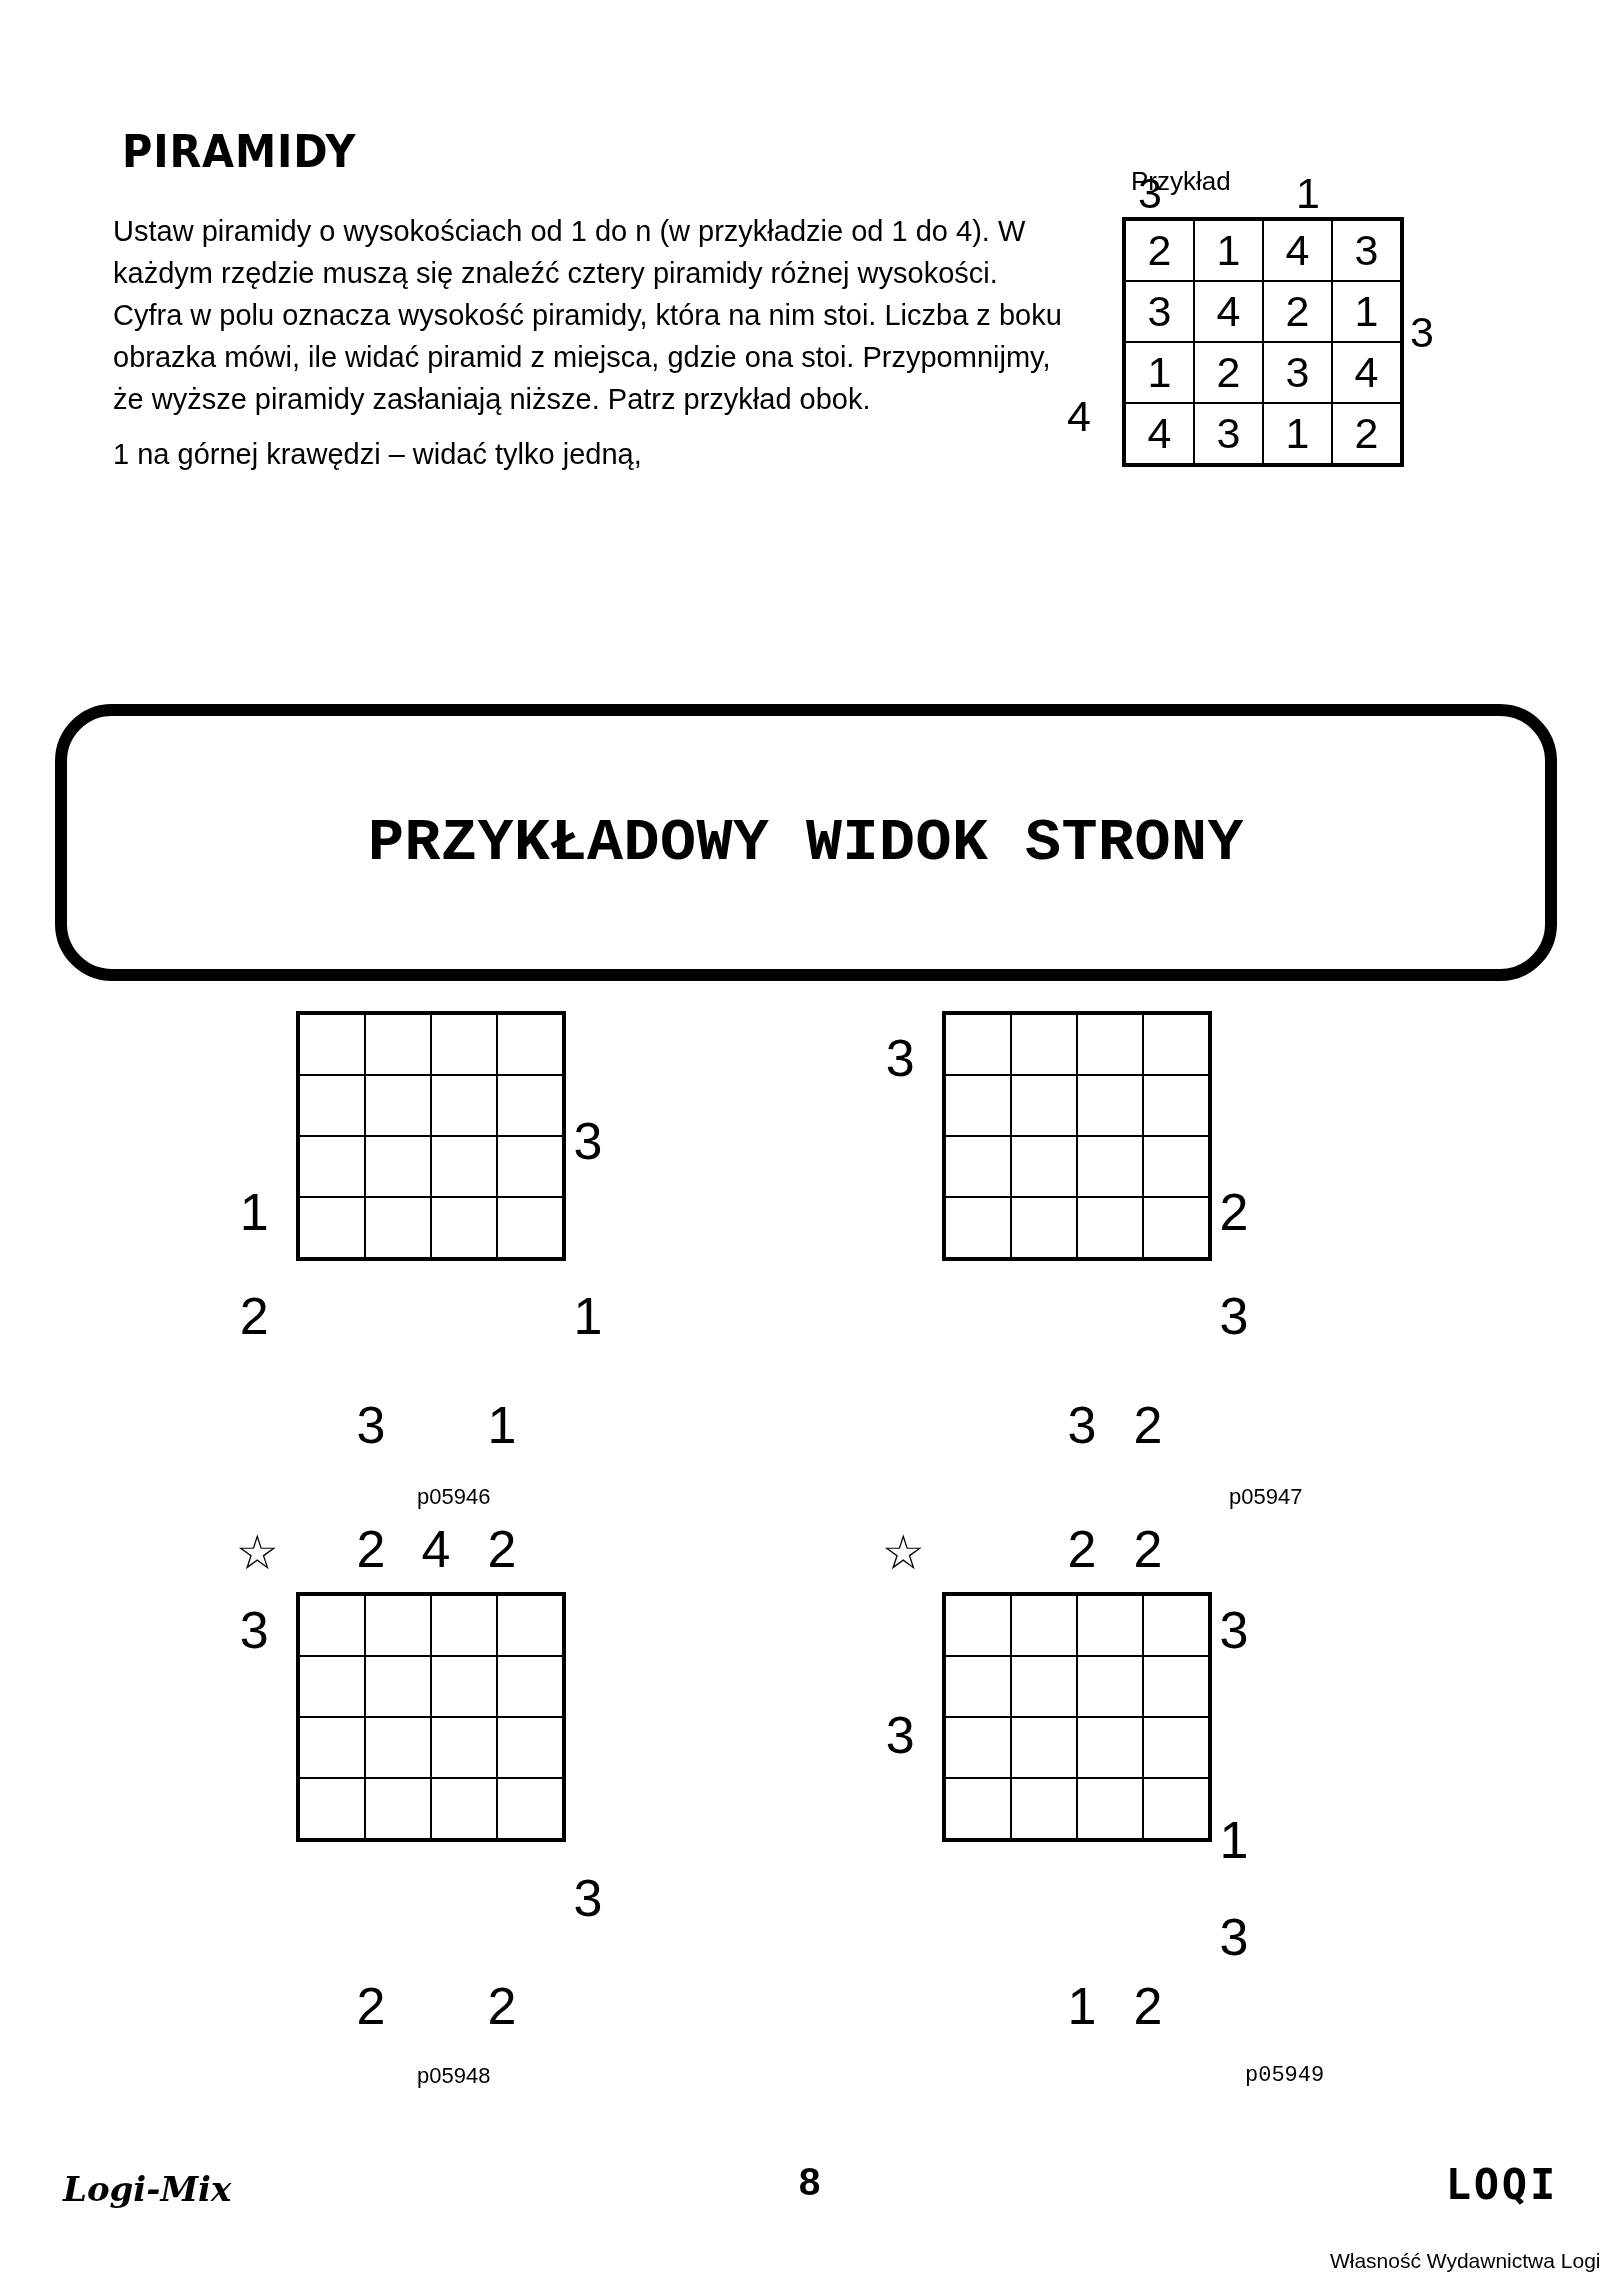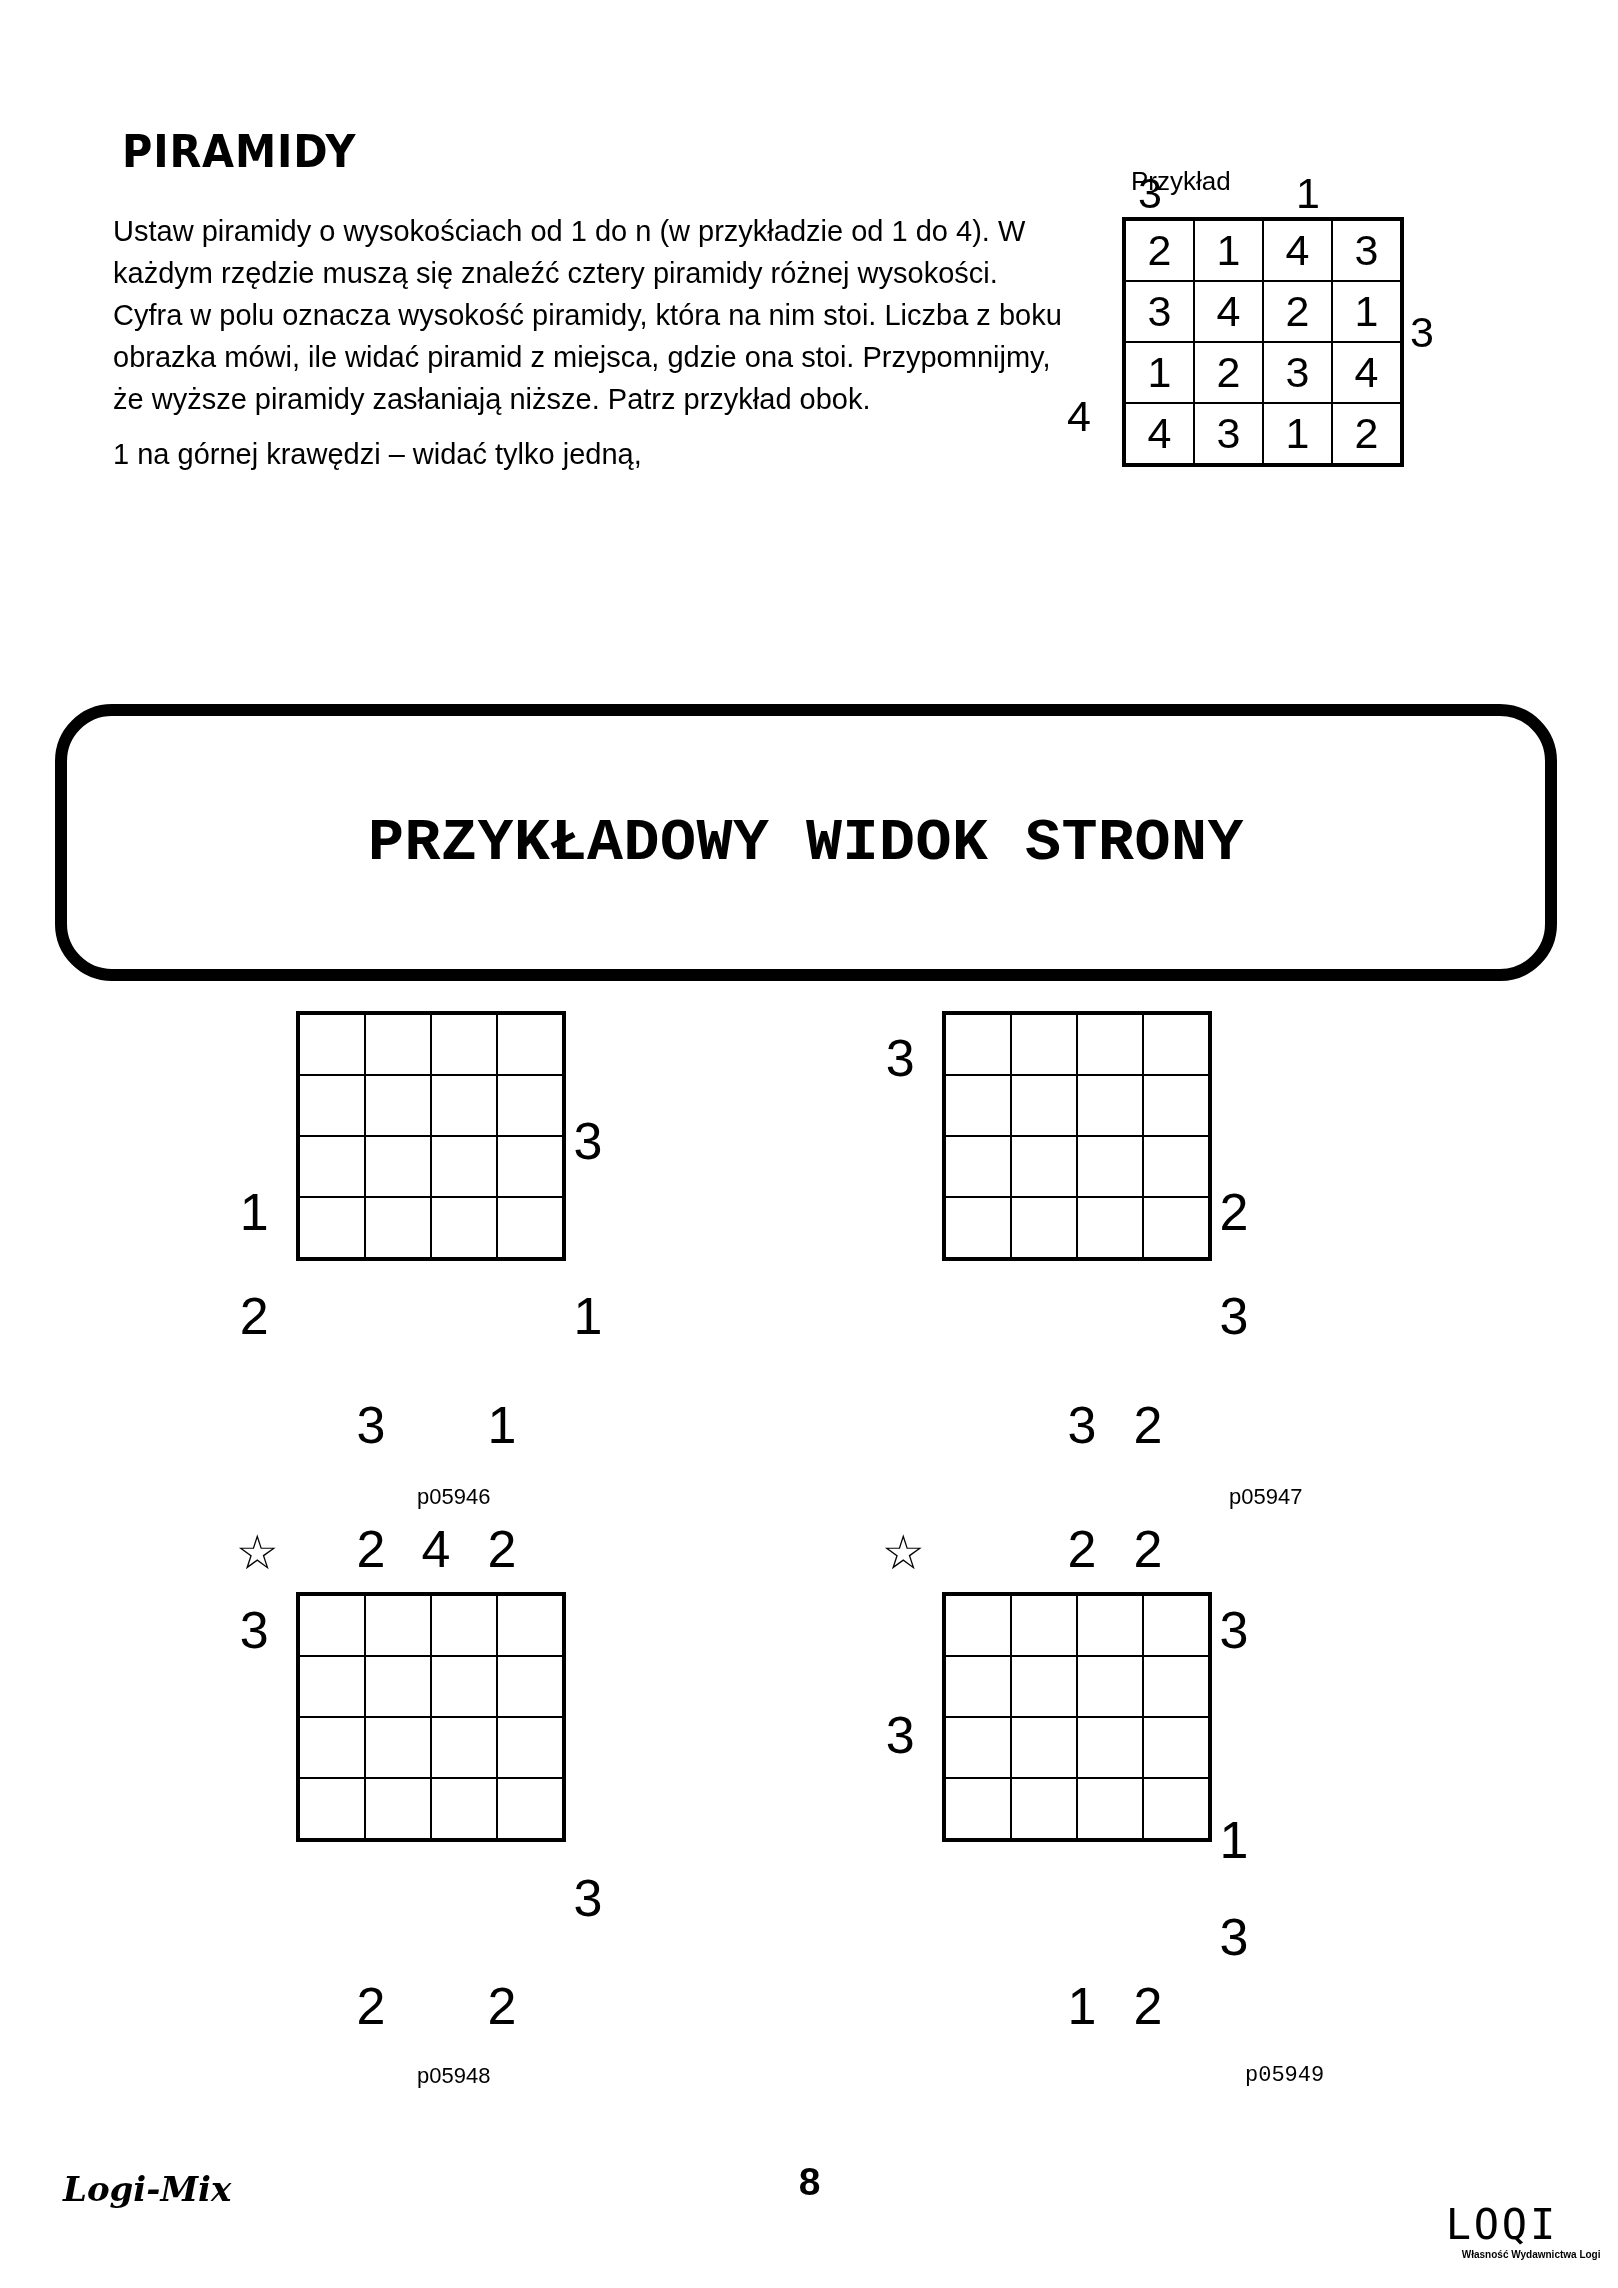--- a/index.html
+++ b/index.html
@@ -175,10 +175,9 @@
     right: 61px;
     top: 2160px;
     font-family: "DejaVu Sans Mono", monospace;
-    font-weight: normal;
+    font-weight: bold;
     font-size: 42px;
     letter-spacing: 2.8px;
-    margin-top: 40px;
   }
   #footer-note {
     position: absolute;

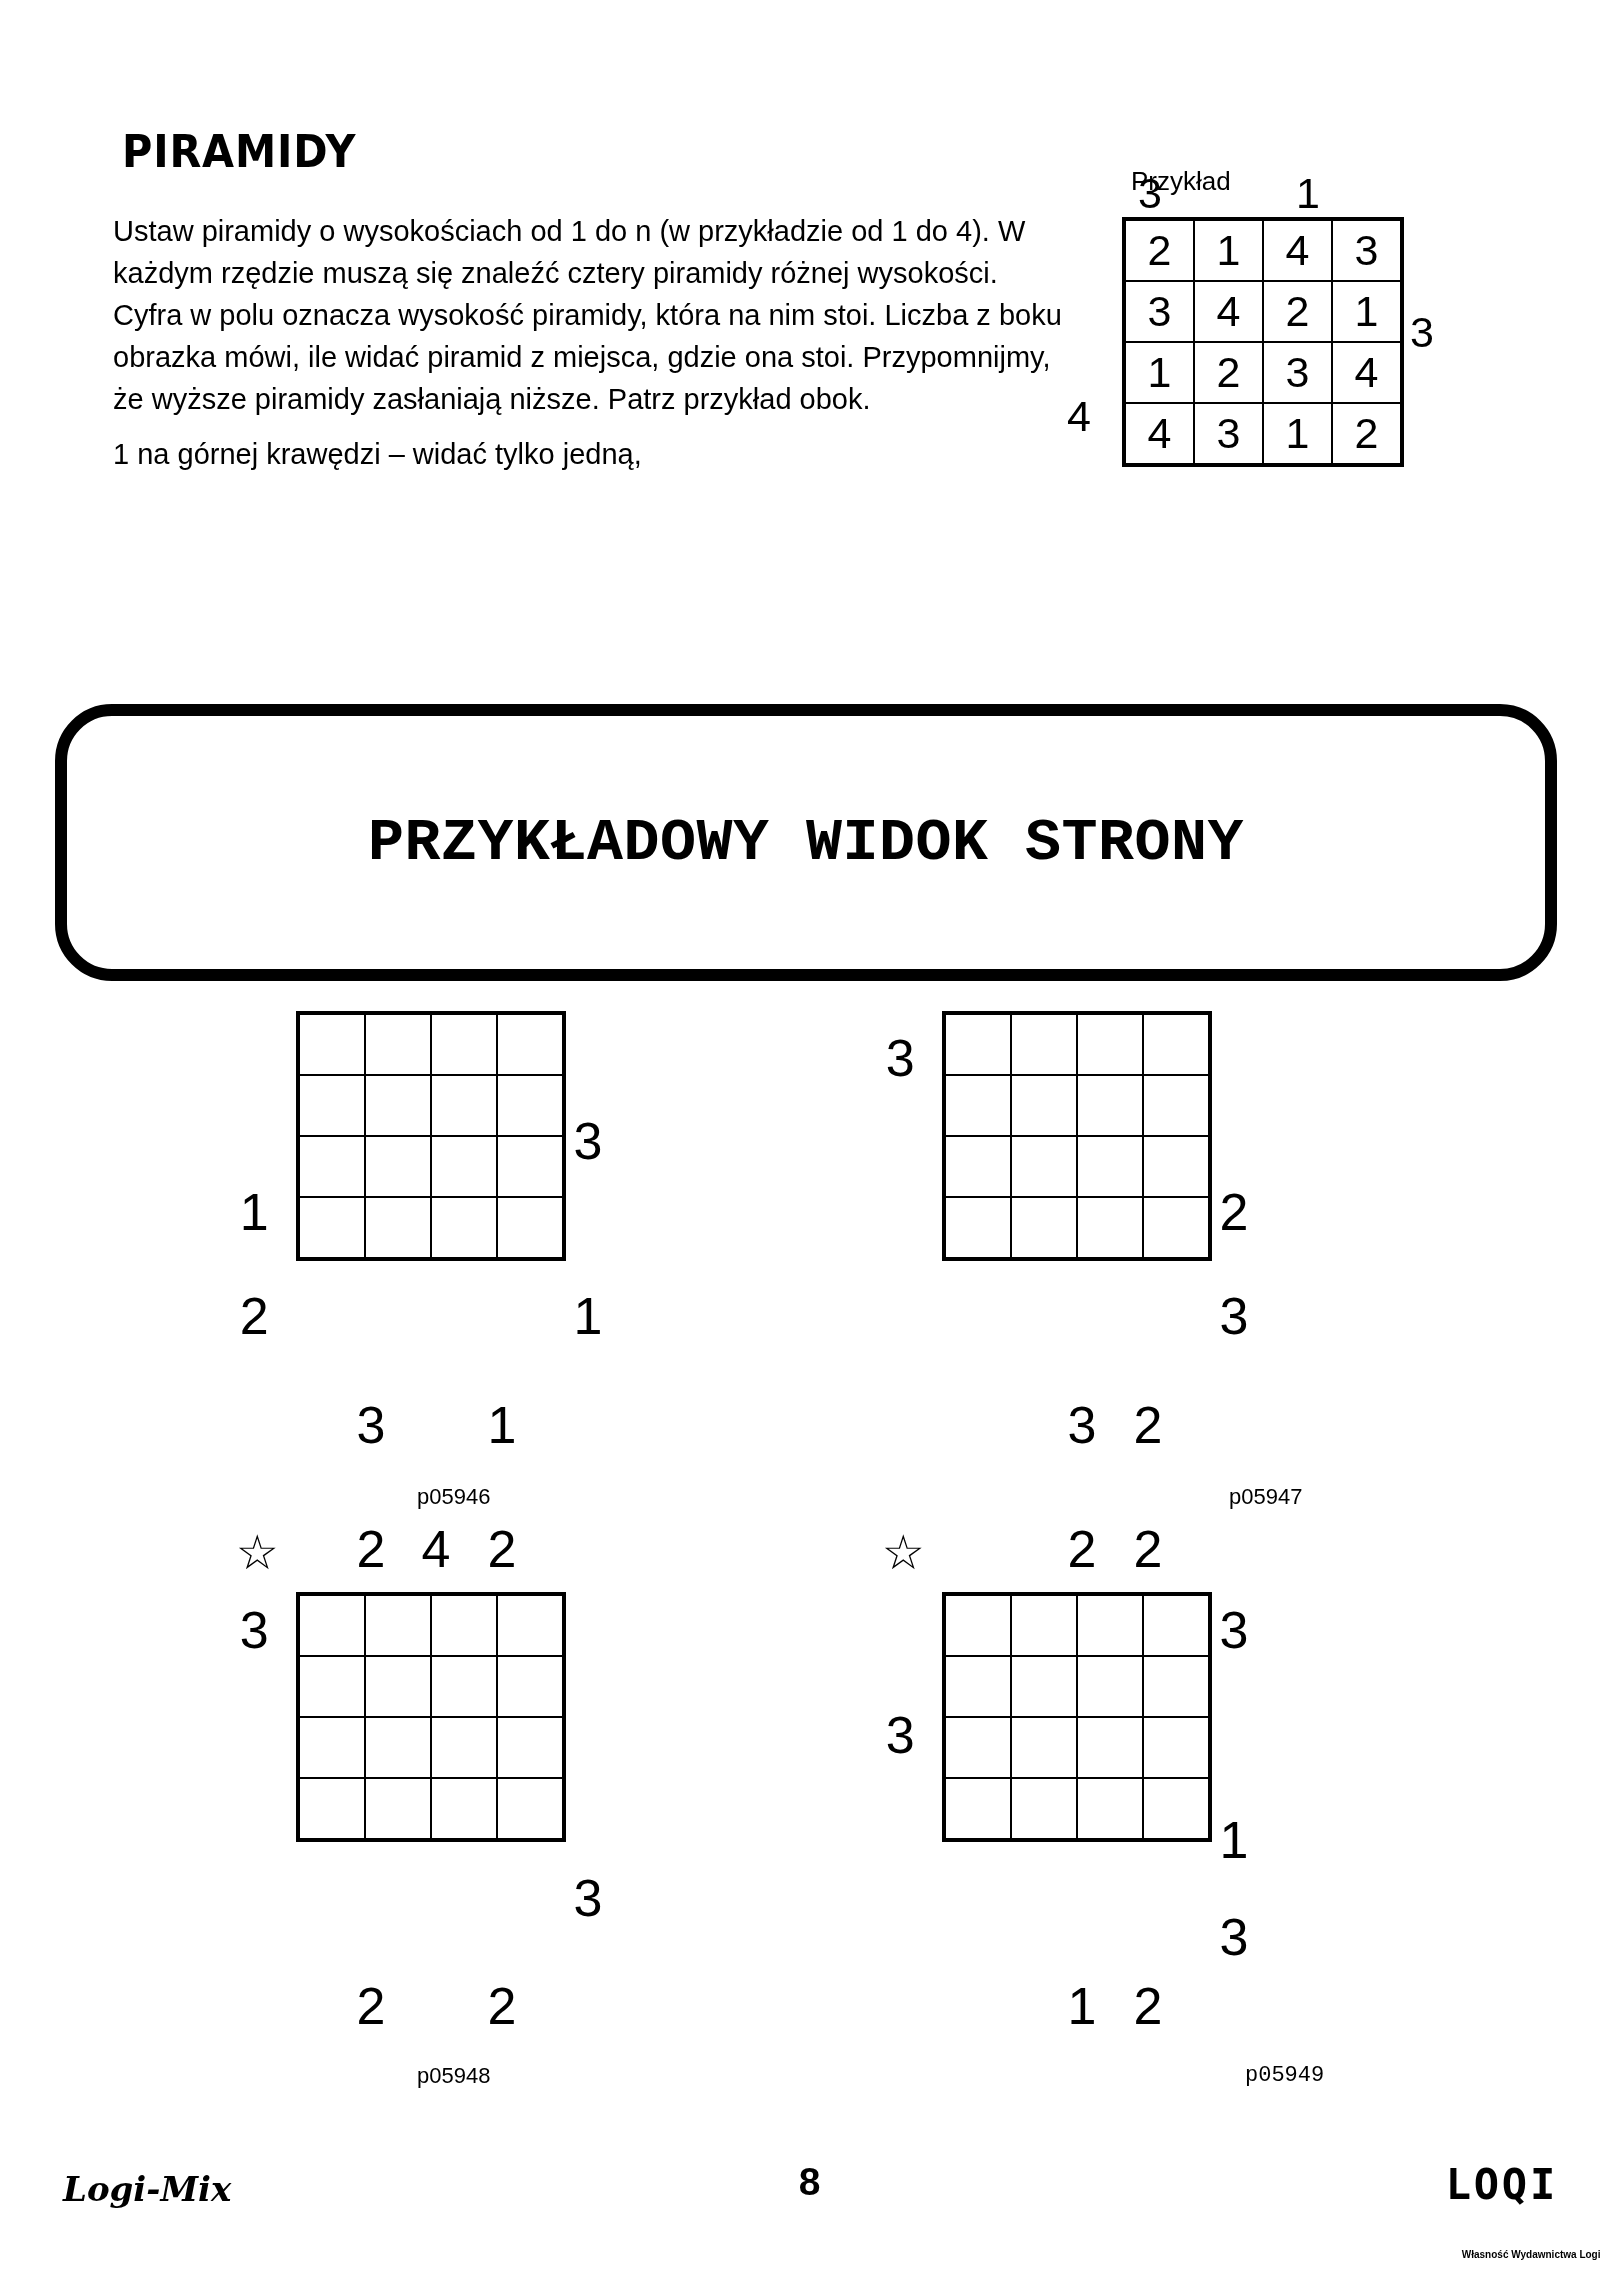--- a/index.html
+++ b/index.html
@@ -184,8 +184,8 @@
     right: 18.5px;
     top: 2249px;
     font-family: "Liberation Sans", sans-serif;
-    font-weight: bold;
-    font-size: 10px;
+    font-weight: normal;
+    font-size: 21px;
   }
 </style>
 </head>

